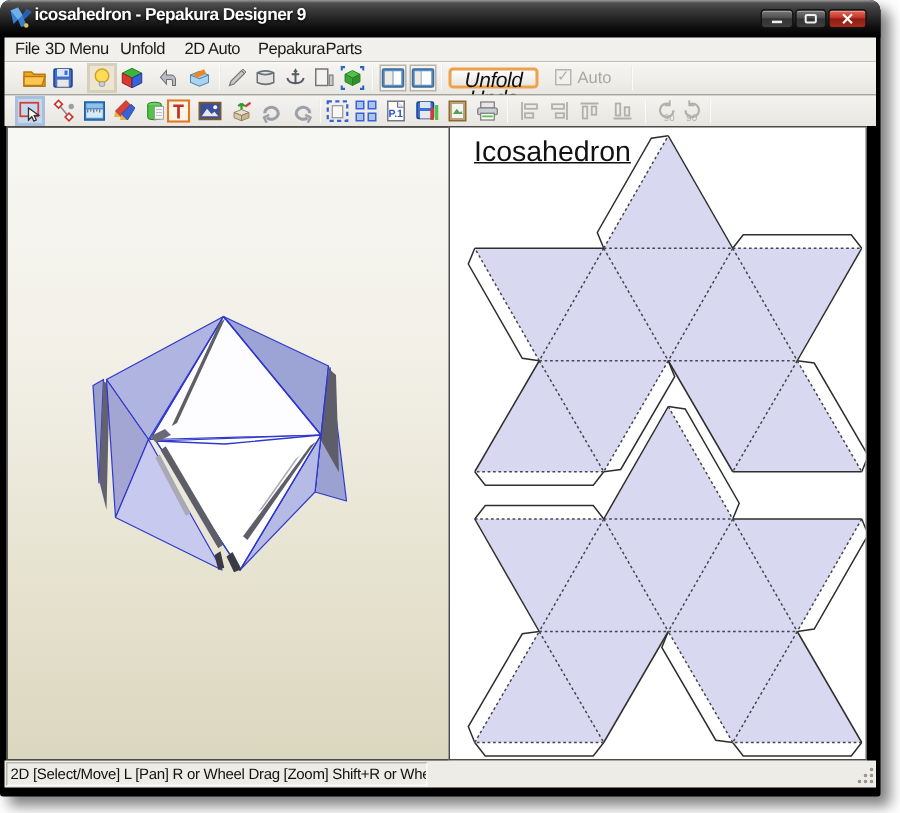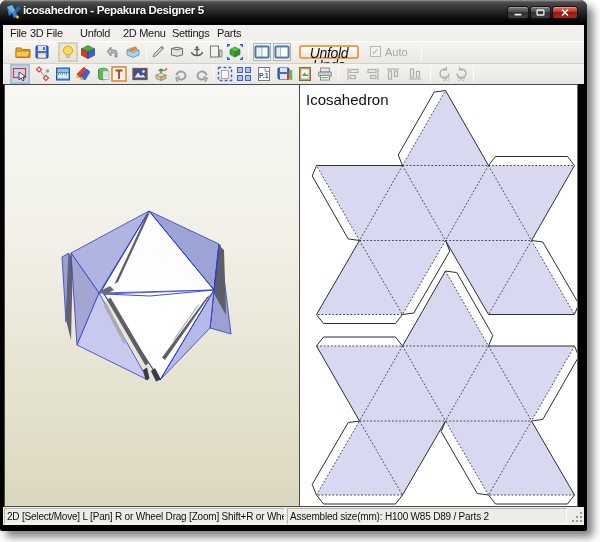--- a/index.html
+++ b/index.html
@@ -67,7 +67,7 @@
 <path d="M9 6 L12 2 15 4 10 9 z" fill="#2a5fae"></path>
 <circle cx="11.5" cy="13" r="1.5" fill="#e8c23a"></circle>
         </svg></span>
-    <span class="ttext">icosahedron - Pepakura Designer 5</span>
+    <span class="ttext">icosahedron - Pepakura Designer 9</span>
     <span class="capbtn" id="btnmin">
         <svg class="glyph" viewBox="0 0 22 13">
           <rect x="7" y="8" width="8" height="2" fill="#f0f0f0"></rect>

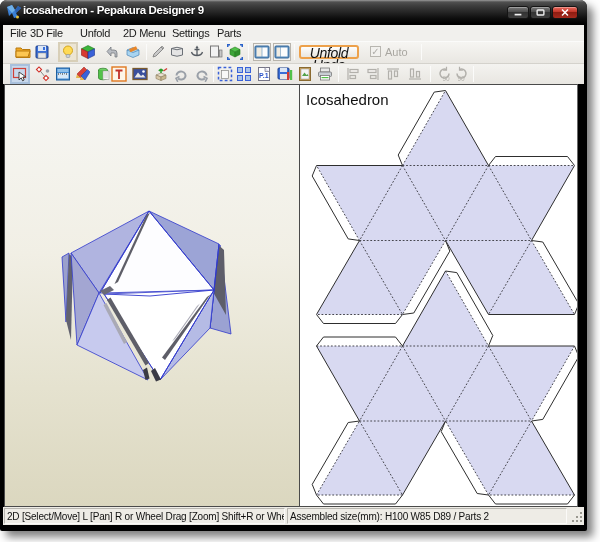--- a/index.html
+++ b/index.html
@@ -86,7 +86,7 @@
   </div>
   <div id="menubar">
       <span style="left:7px">File</span>
-      <span style="left:27px">3D File</span>
+      <span style="left:27px">3D Menu</span>
       <span style="left:77px">Unfold</span>
       <span style="left:120px">2D Menu</span>
       <span style="left:169px">Settings</span>

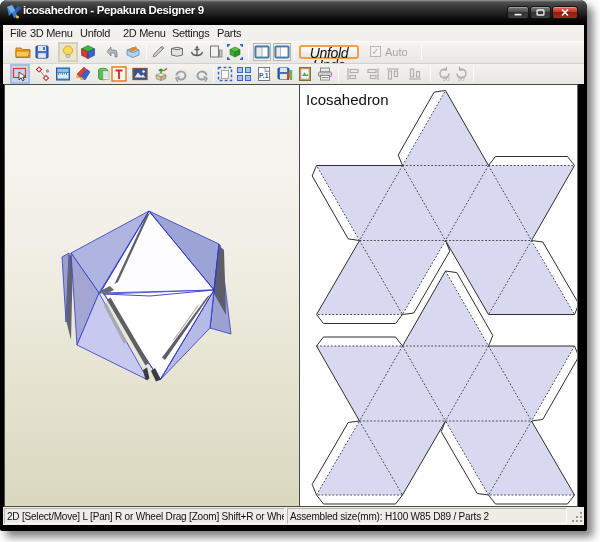--- a/index.html
+++ b/index.html
@@ -88,7 +88,7 @@
       <span style="left:7px">File</span>
       <span style="left:27px">3D Menu</span>
       <span style="left:77px">Unfold</span>
-      <span style="left:120px">2D Menu</span>
+      <span style="left:120px">2D Auto</span>
       <span style="left:169px">Settings</span>
       <span style="left:214px">Parts</span>
     </div>

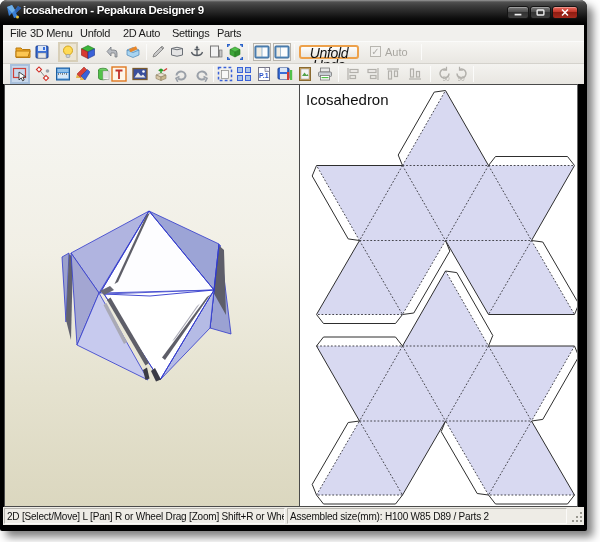--- a/index.html
+++ b/index.html
@@ -89,7 +89,7 @@
       <span style="left:27px">3D Menu</span>
       <span style="left:77px">Unfold</span>
       <span style="left:120px">2D Auto</span>
-      <span style="left:169px">Settings</span>
+      <span style="left:169px">Pepakura</span>
       <span style="left:214px">Parts</span>
     </div>
   <div id="toolbar1">

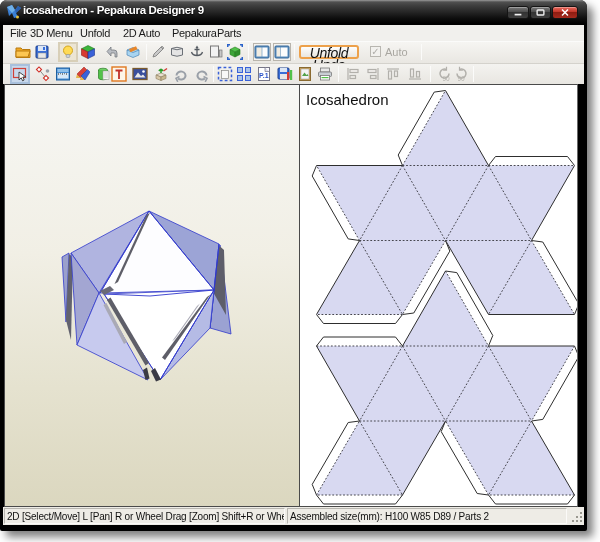--- a/index.html
+++ b/index.html
@@ -44,7 +44,7 @@
   background:linear-gradient(180deg,#f7f7f4 0%,#f1efe5 40%,#e5e2cf 72%,#dbd7bf 100%); }
 #panel2d { position:absolute; left:299px; top:84px; width:279px; height:423px;
   border:1px solid #4a4a4a; border-right:1px solid #6a6a6a; background:#fff; }
-#icolabel { position:absolute; left:6px; top:6px; font-size:15px; color:#111; }
+#icolabel { position:absolute; left:16px; top:6px; font-size:19px; color:#111;text-decoration:underline; }
 #statusbar { position:absolute; left:3px; top:507px; width:581px; height:18px; background:#eeece6;
   font-size:10px; color:#111; }
 .spanel { position:absolute; top:1px; height:16px; border:1px solid; border-color:#b8b6b0 #fbfaf8 #fbfaf8 #b8b6b0;

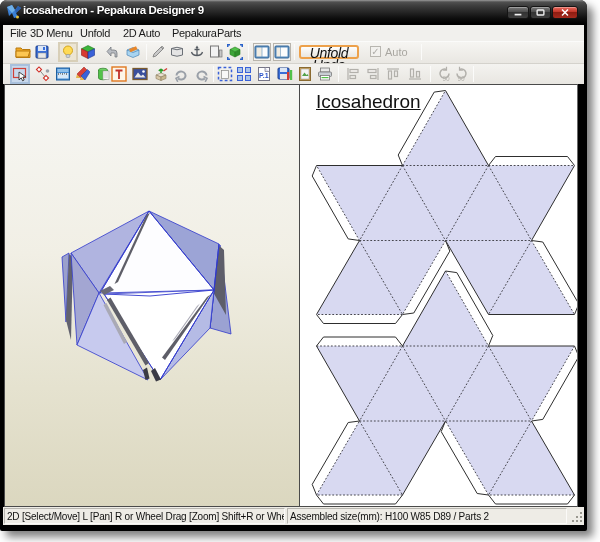--- a/index.html
+++ b/index.html
@@ -384,7 +384,6 @@
   </div>
   <div id="statusbar">
     <div class="spanel" style="left:1px; width:281px;">2D [Select/Move] L [Pan] R or Wheel Drag [Zoom] Shift+R or Whee</div>
-    <div class="spanel" style="left:284px; width:280px;">Assembled size(mm): H100 W85 D89 / Parts 2</div>
     <div id="grip"></div>
   </div>
 </div>

